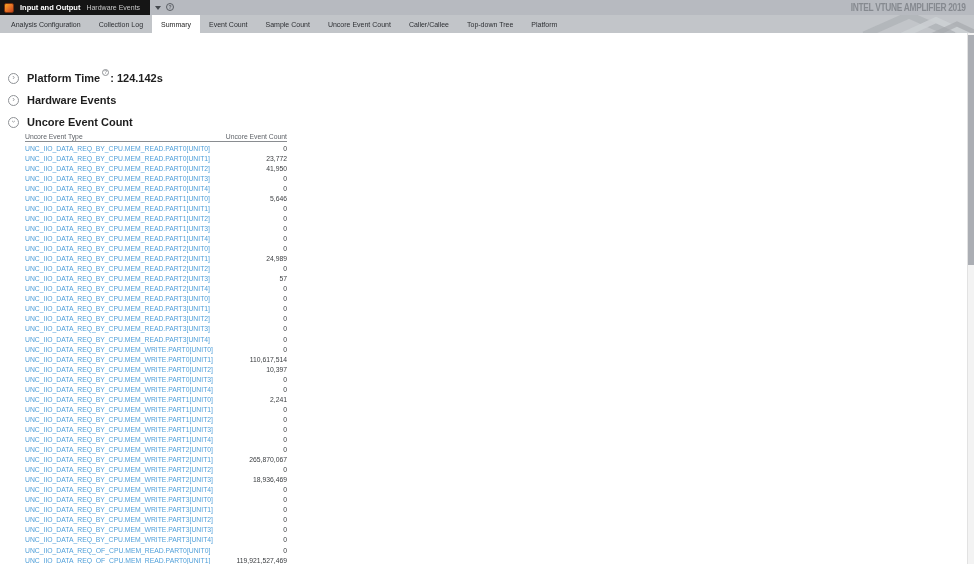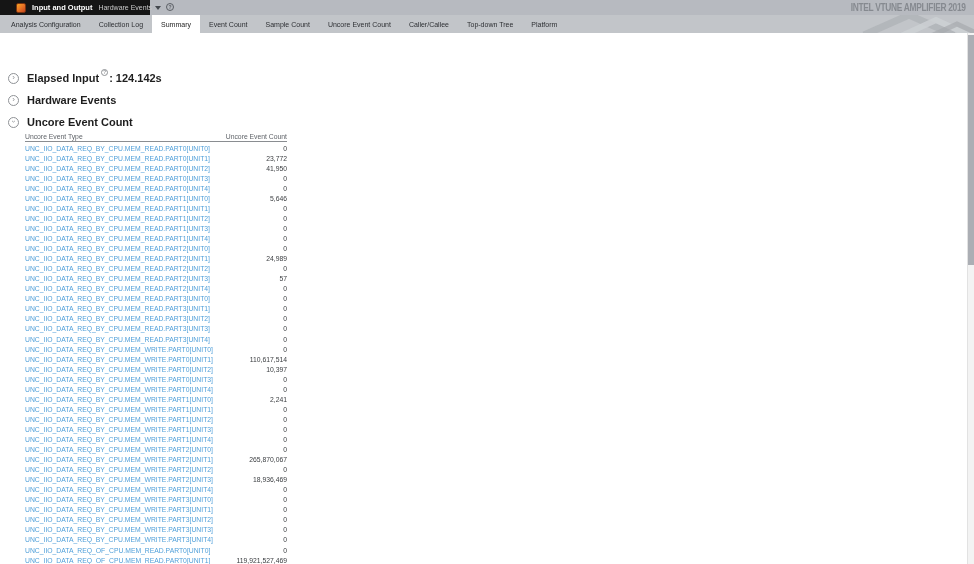--- a/index.html
+++ b/index.html
@@ -12,7 +12,7 @@
   .topbar{position:absolute;top:0;left:0;width:974px;height:15px;background:#b7bac0;}
   .topbar-dark{
     position:absolute;top:0;left:0;width:150px;height:15px;background:#151515;
-    display:flex;align-items:center;gap:6px;padding-left:16px;
+    display:flex;align-items:center;gap:6px;padding-left:4px;
   }
   .app-icon{
     width:10px;height:10px;border-radius:2px;flex:0 0 auto;

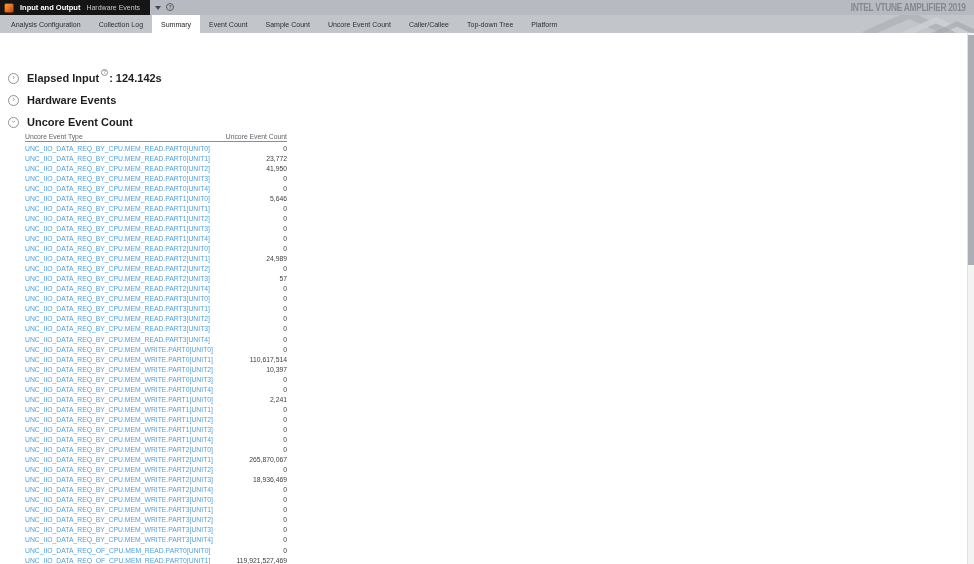--- a/index.html
+++ b/index.html
@@ -141,7 +141,7 @@
       <span class="disc">
           <span class="chev">›</span>
         </span>
-      <span class="section-title"><span>Elapsed Input</span><span class="sup-help">?</span><span>:</span>&nbsp;<span>124.142s</span></span>
+      <span class="section-title"><span>Platform Time</span><span class="sup-help">?</span><span>:</span>&nbsp;<span>124.142s</span></span>
     </div>
 
     <div class="section" style="top:60px;">

